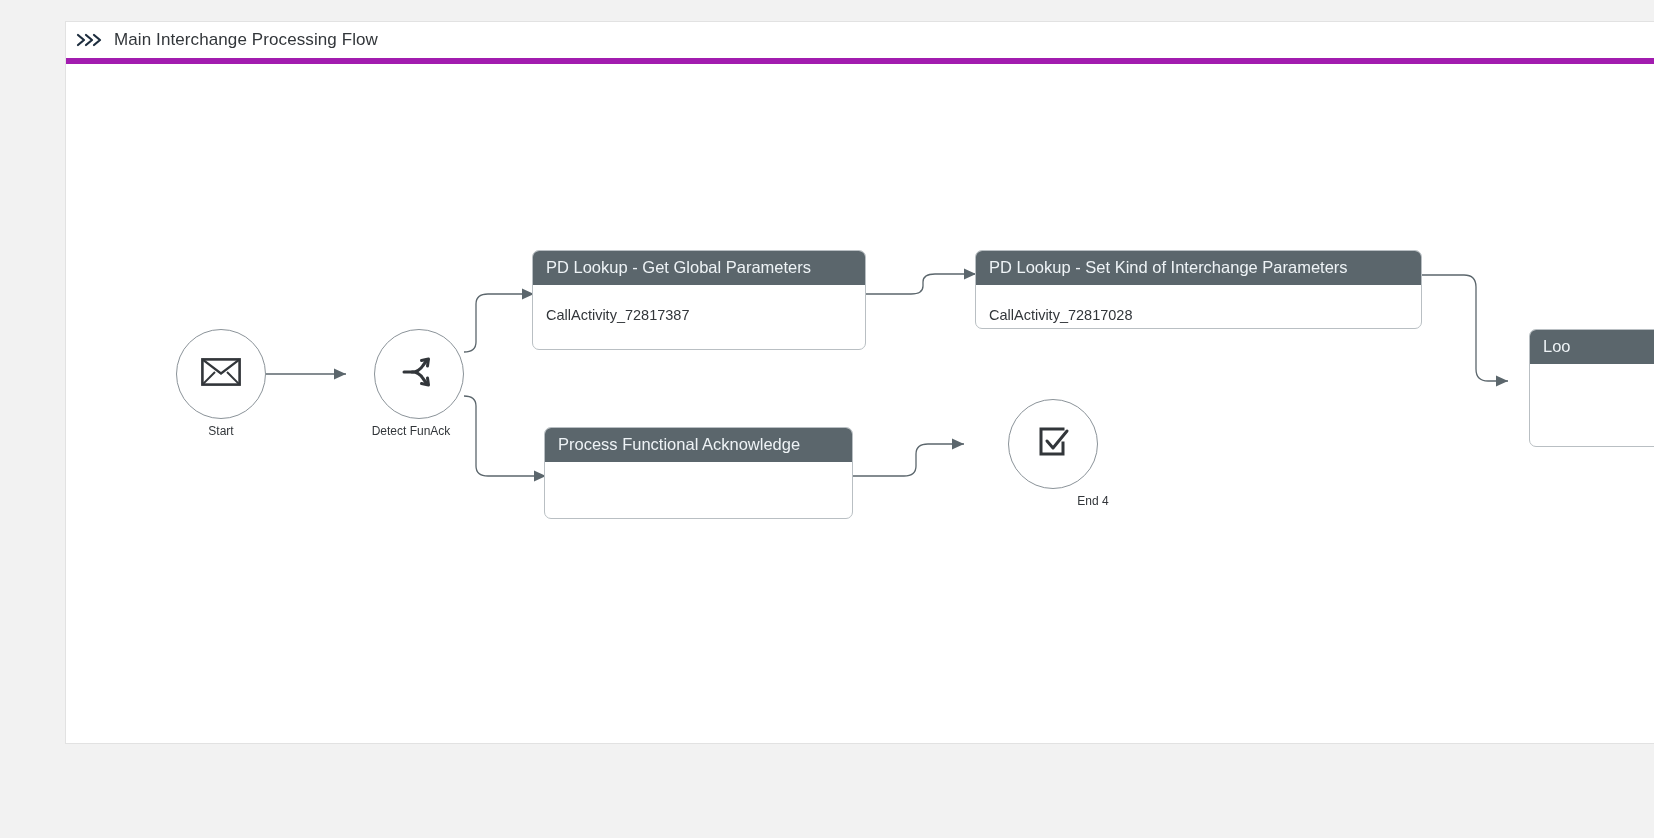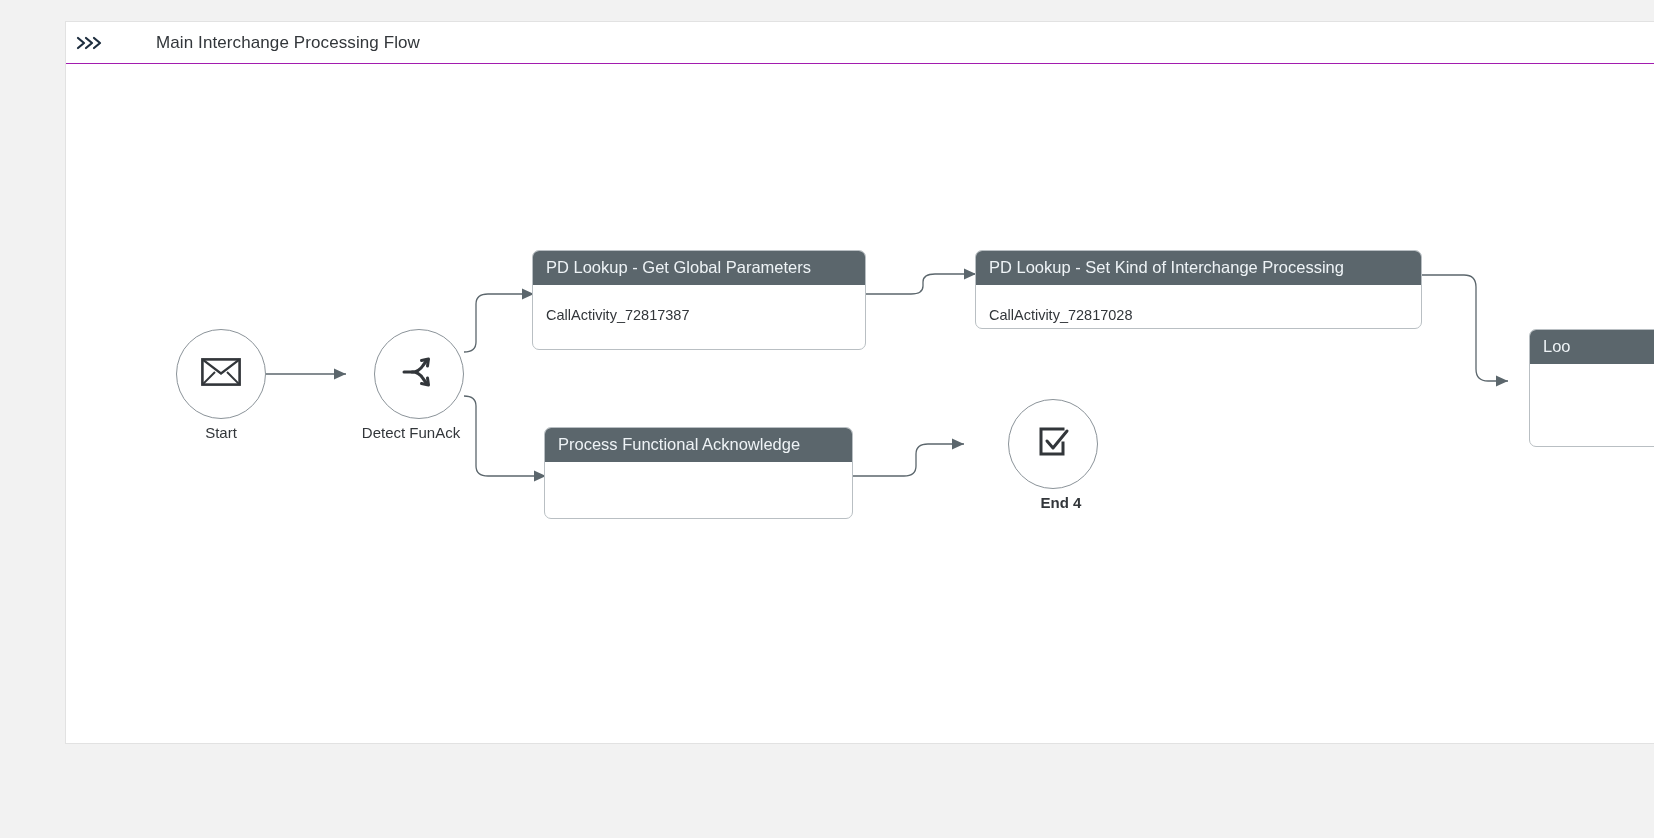--- a/index.html
+++ b/index.html
@@ -35,10 +35,9 @@
     height: 42px;
     display: flex;
     align-items: center;
-    border-bottom: 1px solid #a21caf;
-    box-sizing: border-box;
-    background: #ffffff;
-    gap: 42px;
+    border-bottom: 6px solid #a21caf;
+    box-sizing: border-box;
+    background: #ffffff;
   }
   .chev {
     margin-left: 10px;

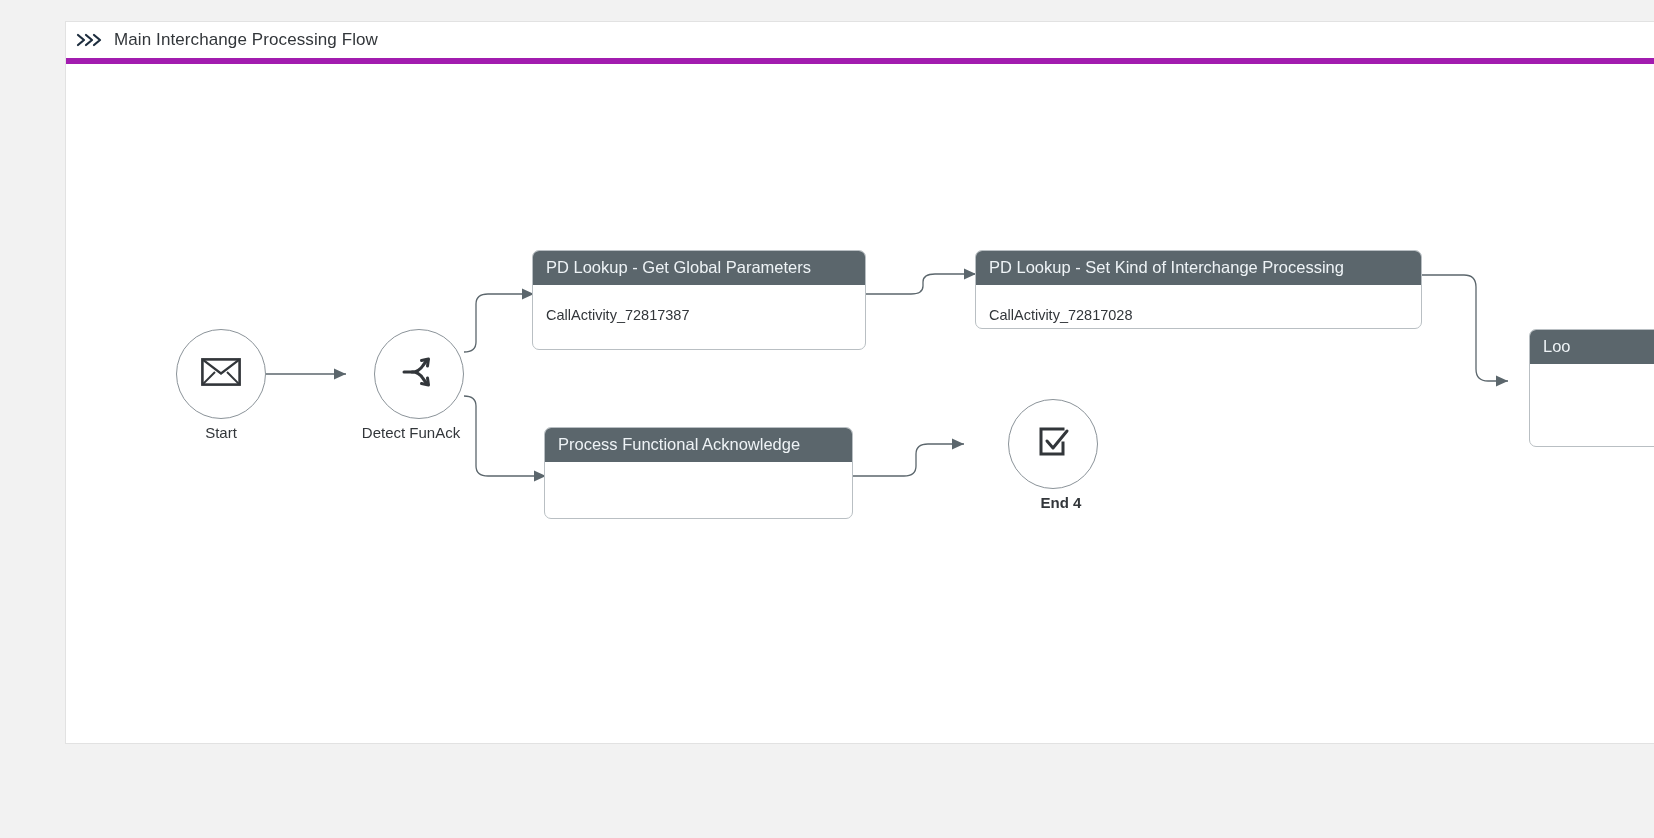--- a/index.html
+++ b/index.html
@@ -205,7 +205,7 @@
         </div>
 
         <div class="task" style="left:909px; top:186px; width:447px; height:79px;">
-          <div class="task-head">PD Lookup - Set Kind of Interchange Processing</div>
+          <div class="task-head">PD Lookup - Set Kind of Interchange Parameters</div>
           <div class="task-body">CallActivity_72817028</div>
         </div>
 

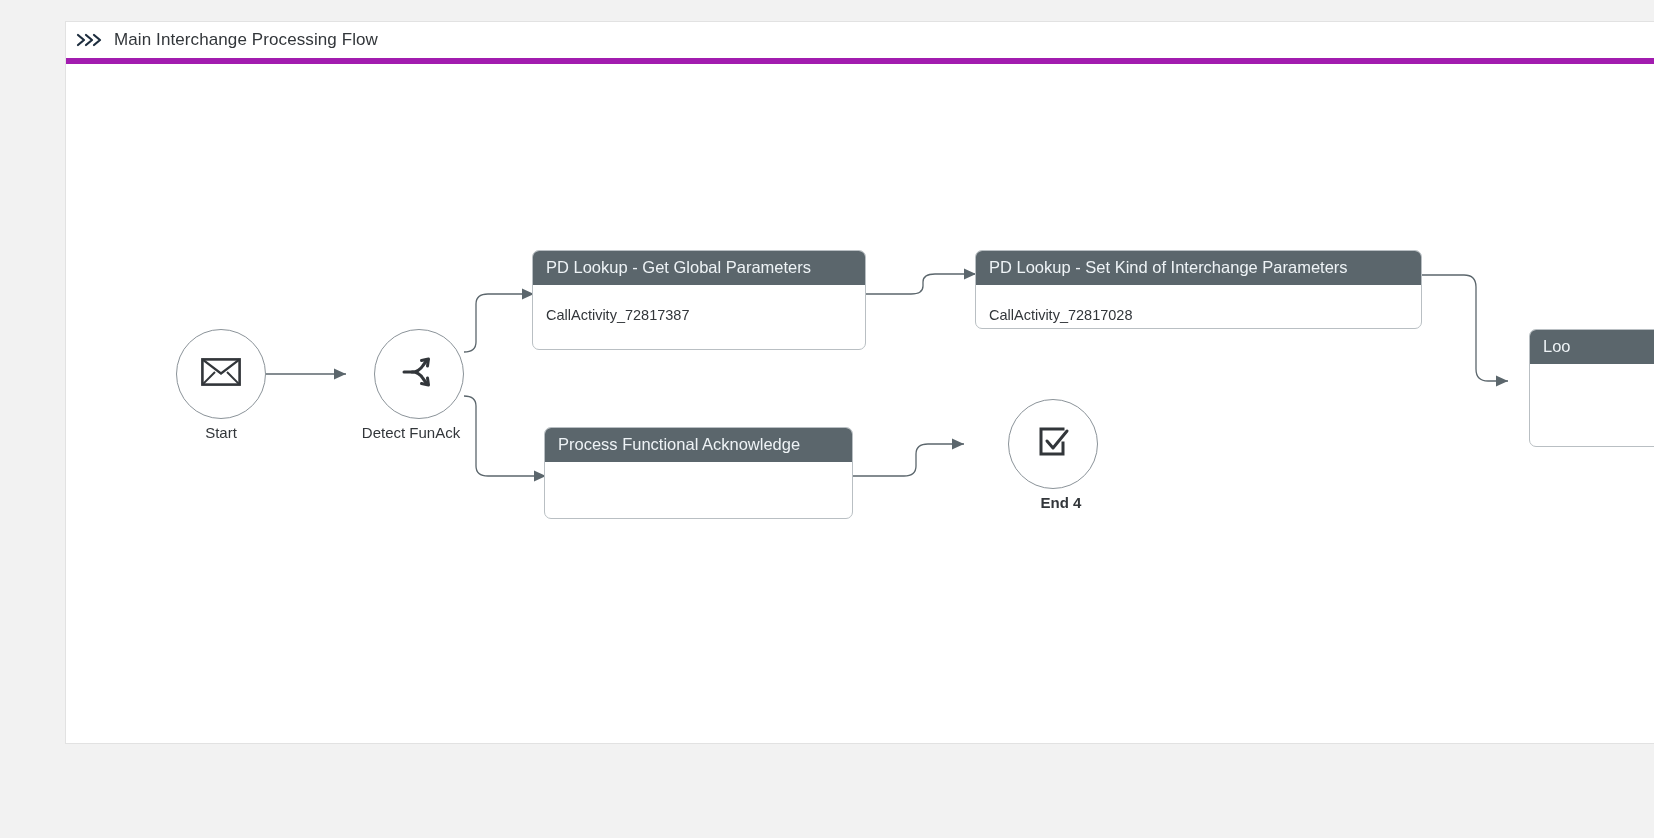--- a/index.html
+++ b/index.html
@@ -109,7 +109,7 @@
   .event-label {
     position: absolute;
     text-align: center;
-    font-size: 15px;
+    font-size: 12px;
     color: #32363a;
     white-space: nowrap;
   }

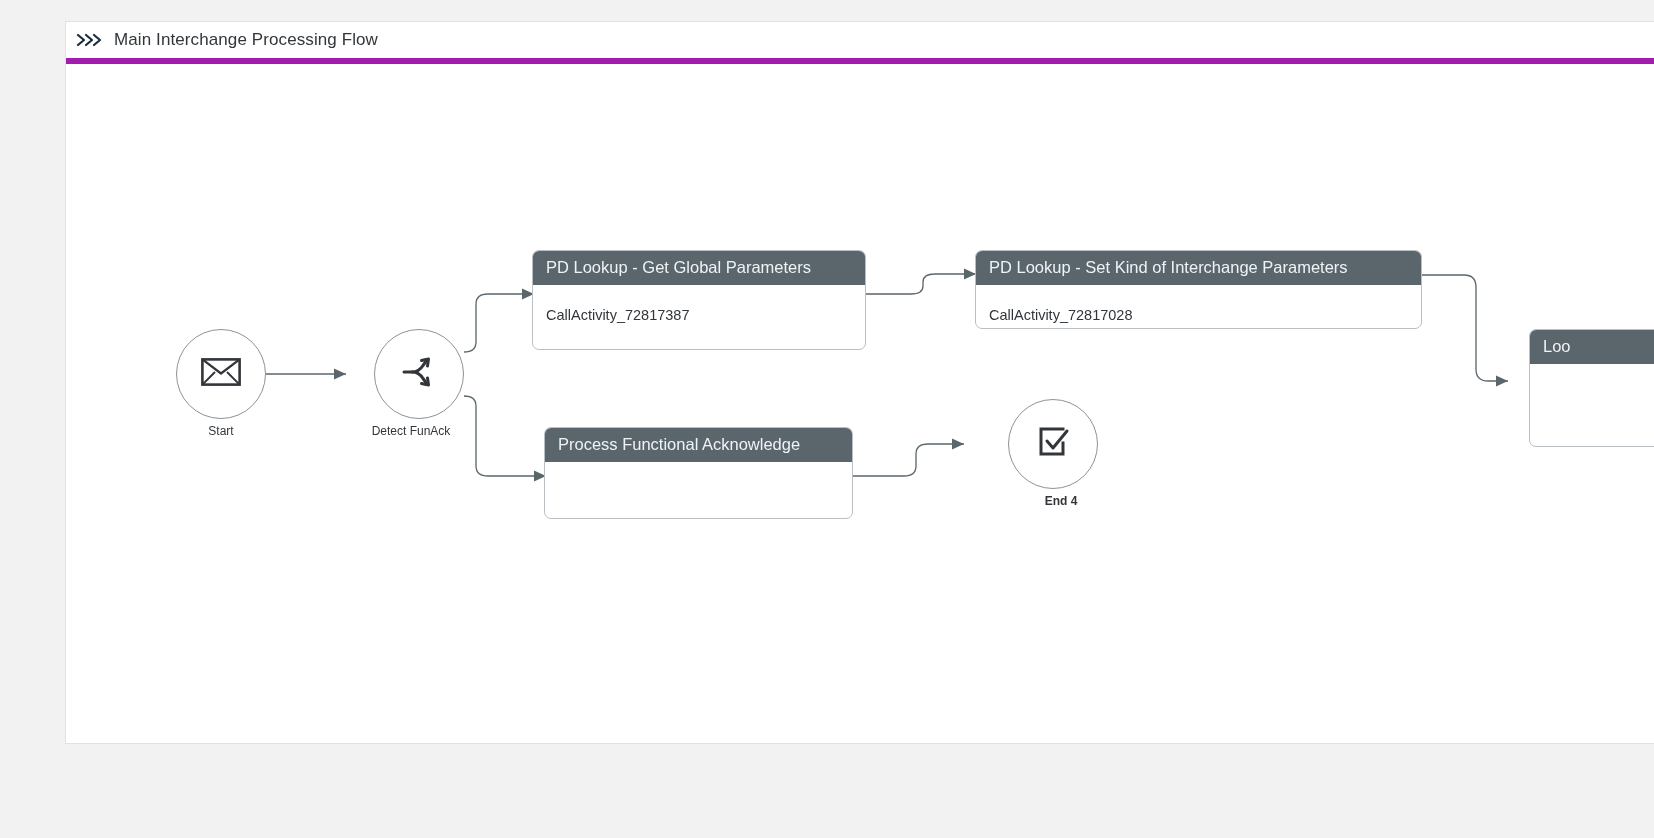--- a/index.html
+++ b/index.html
@@ -197,7 +197,7 @@
             </svg>
           </span>
         </div>
-        <div class="event-label" style="left:900px; top:430px; width:190px;font-weight:bold;">End 4</div>
+        <div class="event-label" style="left:932px; top:430px; width:190px;">End 4</div>
 
         <div class="task" style="left:466px; top:186px; width:334px; height:100px;">
           <div class="task-head">PD Lookup - Get Global Parameters</div>

